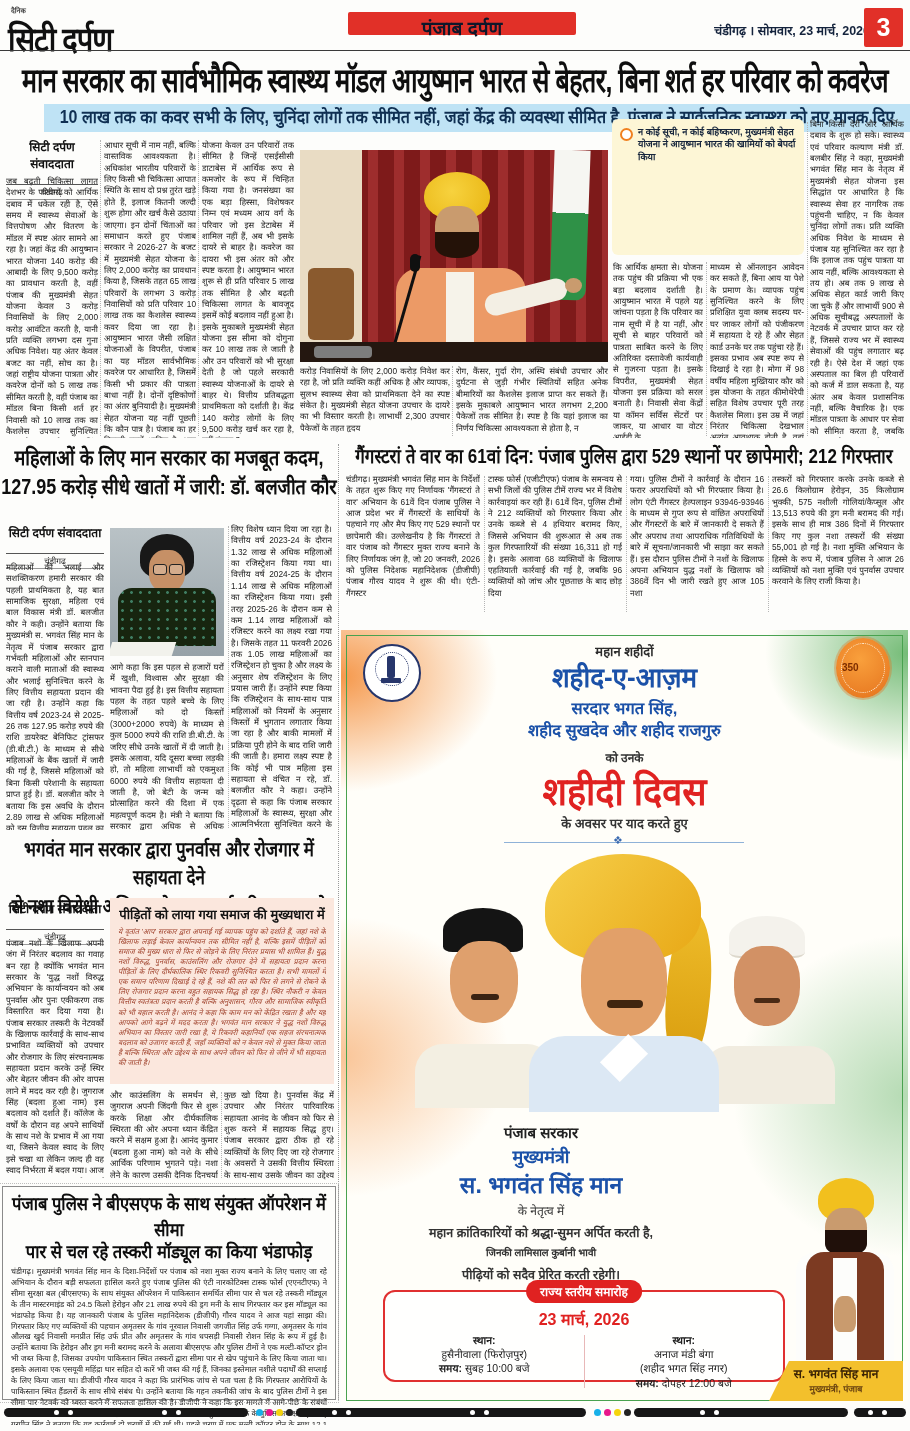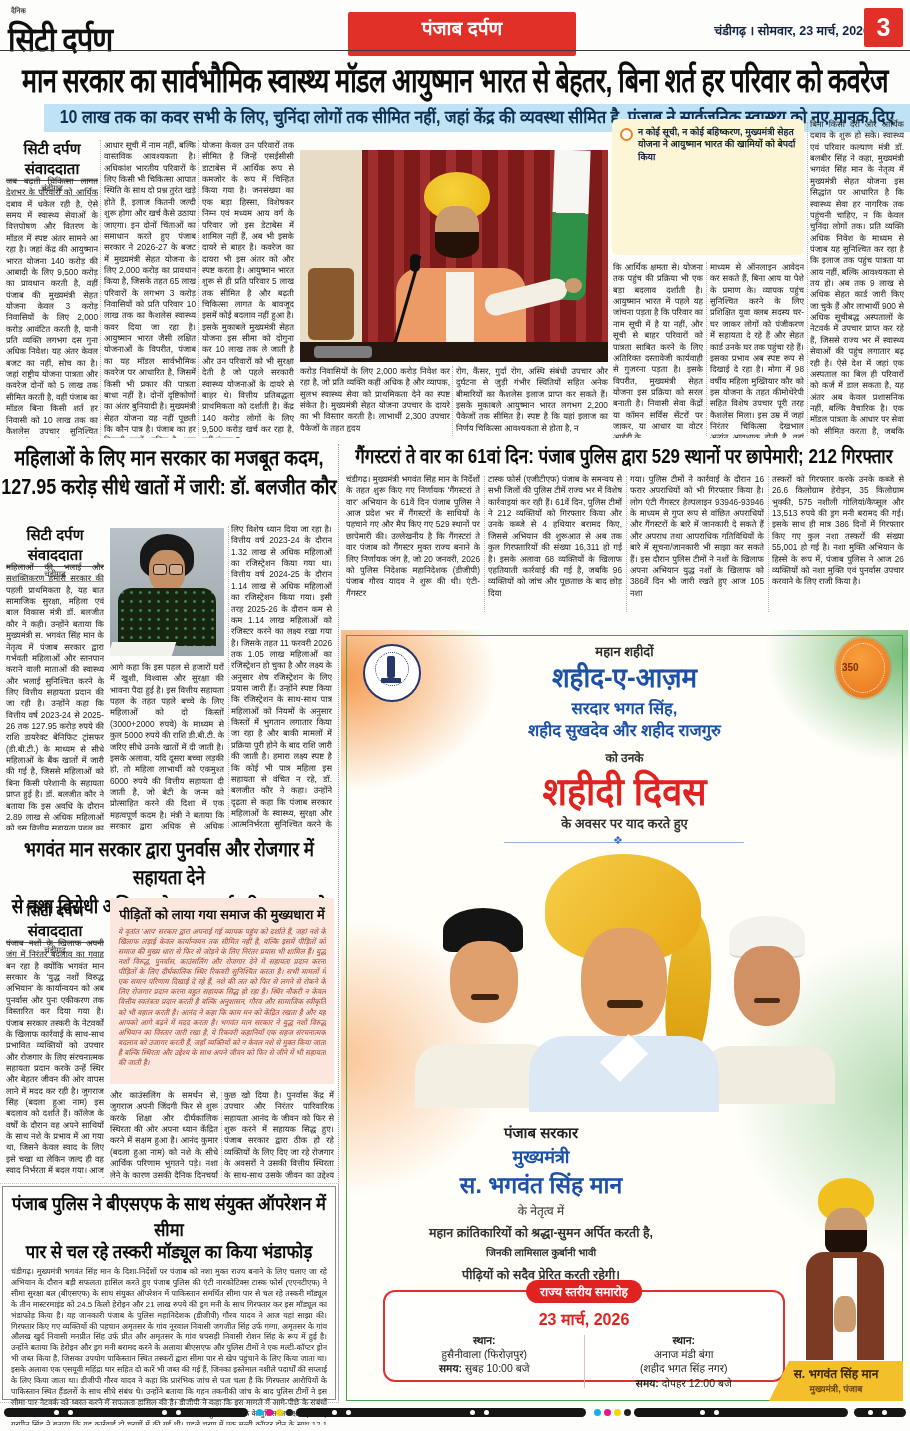--- a/index.html
+++ b/index.html
@@ -9,8 +9,8 @@
   
   .daily-tag{font-size:7px;color:#444;margin-left:3px;font-weight:700;}
   .paper-name{font-size:29px;font-weight:800;color:#101010;letter-spacing:-1px;transform:scaleY(1.15);transform-origin:left top;}
-  .center-banner{left:348px;top:12px;width:228px;height:44px;background:#e13028;border-radius:2px;
-                 color:#ffffff;font-size:19px;font-weight:800;text-align:center;line-height:33px;}
+  .center-banner{left:348px;top:12px;width:228px;height:23px;background:#e13028;border-radius:2px;
+                 color:#0f172a;font-size:19px;font-weight:800;text-align:center;line-height:33px;}
   .dateline{right:40px;top:22px;font-size:12.5px;font-weight:700;color:#14233c;}
   .pagebox{left:864px;top:8px;width:39px;height:39px;background:#e13028;color:#fff;font-size:25px;font-weight:800;
            text-align:center;line-height:39px;border-radius:2px;}

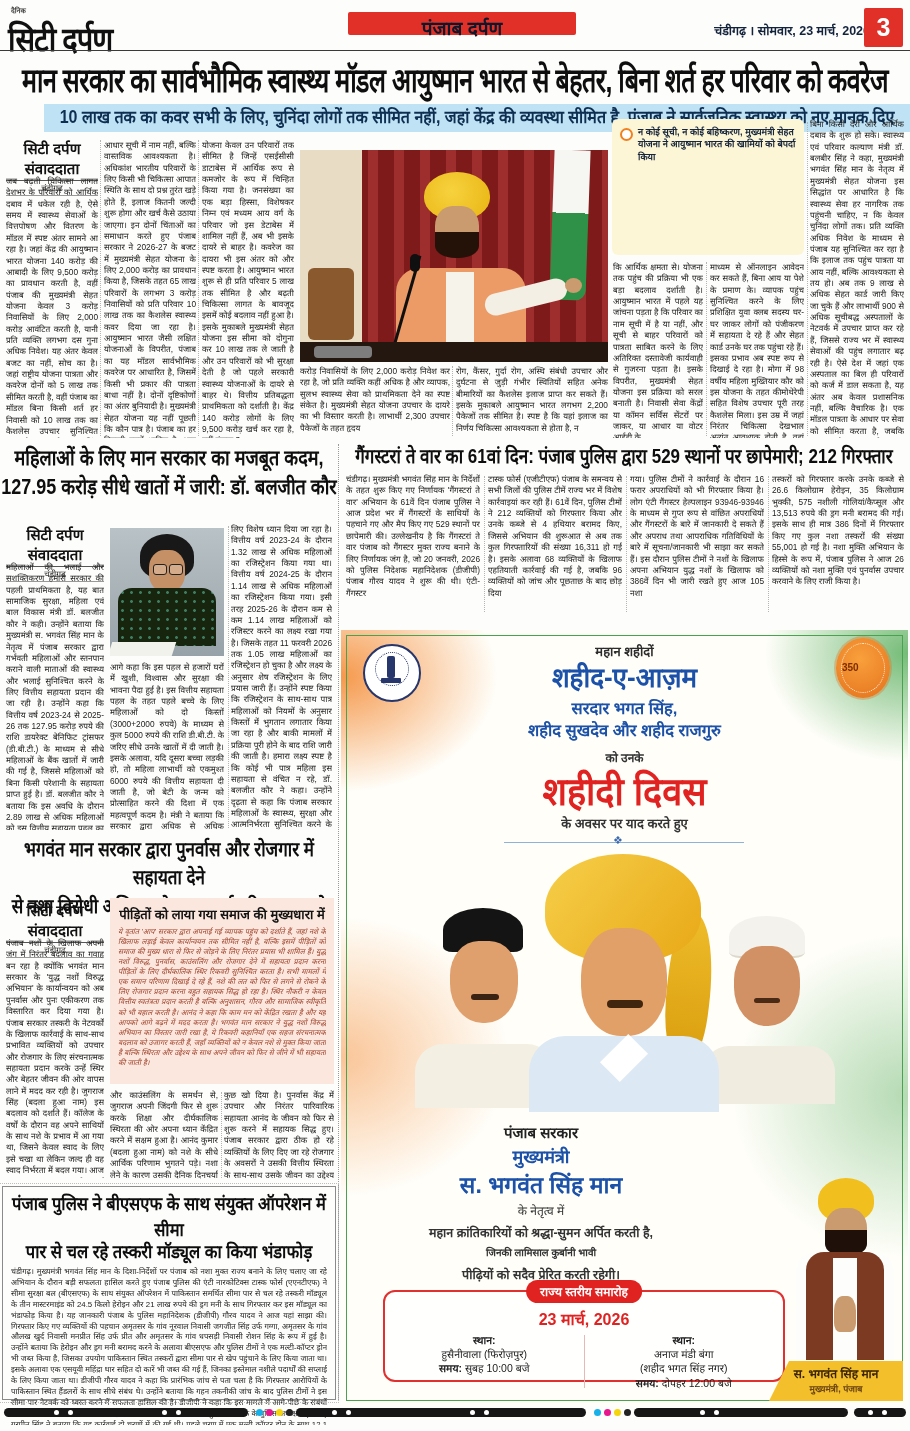--- a/index.html
+++ b/index.html
@@ -23,7 +23,7 @@
   
   .col{position:absolute;font-size:8.3px;line-height:1.37;text-align:justify;color:#222;overflow:hidden;}
   .byline-blk{position:absolute;text-align:center;}
-  .byline{font-size:15px;font-weight:800;color:#111;border-bottom:1px solid #555;padding-bottom:2px;}
+  .byline{font-size:12px;font-weight:800;color:#111;border-bottom:1px solid #555;padding-bottom:12px;}
   .place{font-size:8.5px;color:#222;border-bottom:1px solid #999;padding:1px 0 2px;}
   .vr{position:absolute;border-left:1px dotted #b5b5b5;}
   .hl2{position:absolute;text-align:center;font-weight:800;color:#0e0e0e;transform:scaleY(1.18);transform-origin:center top;}

